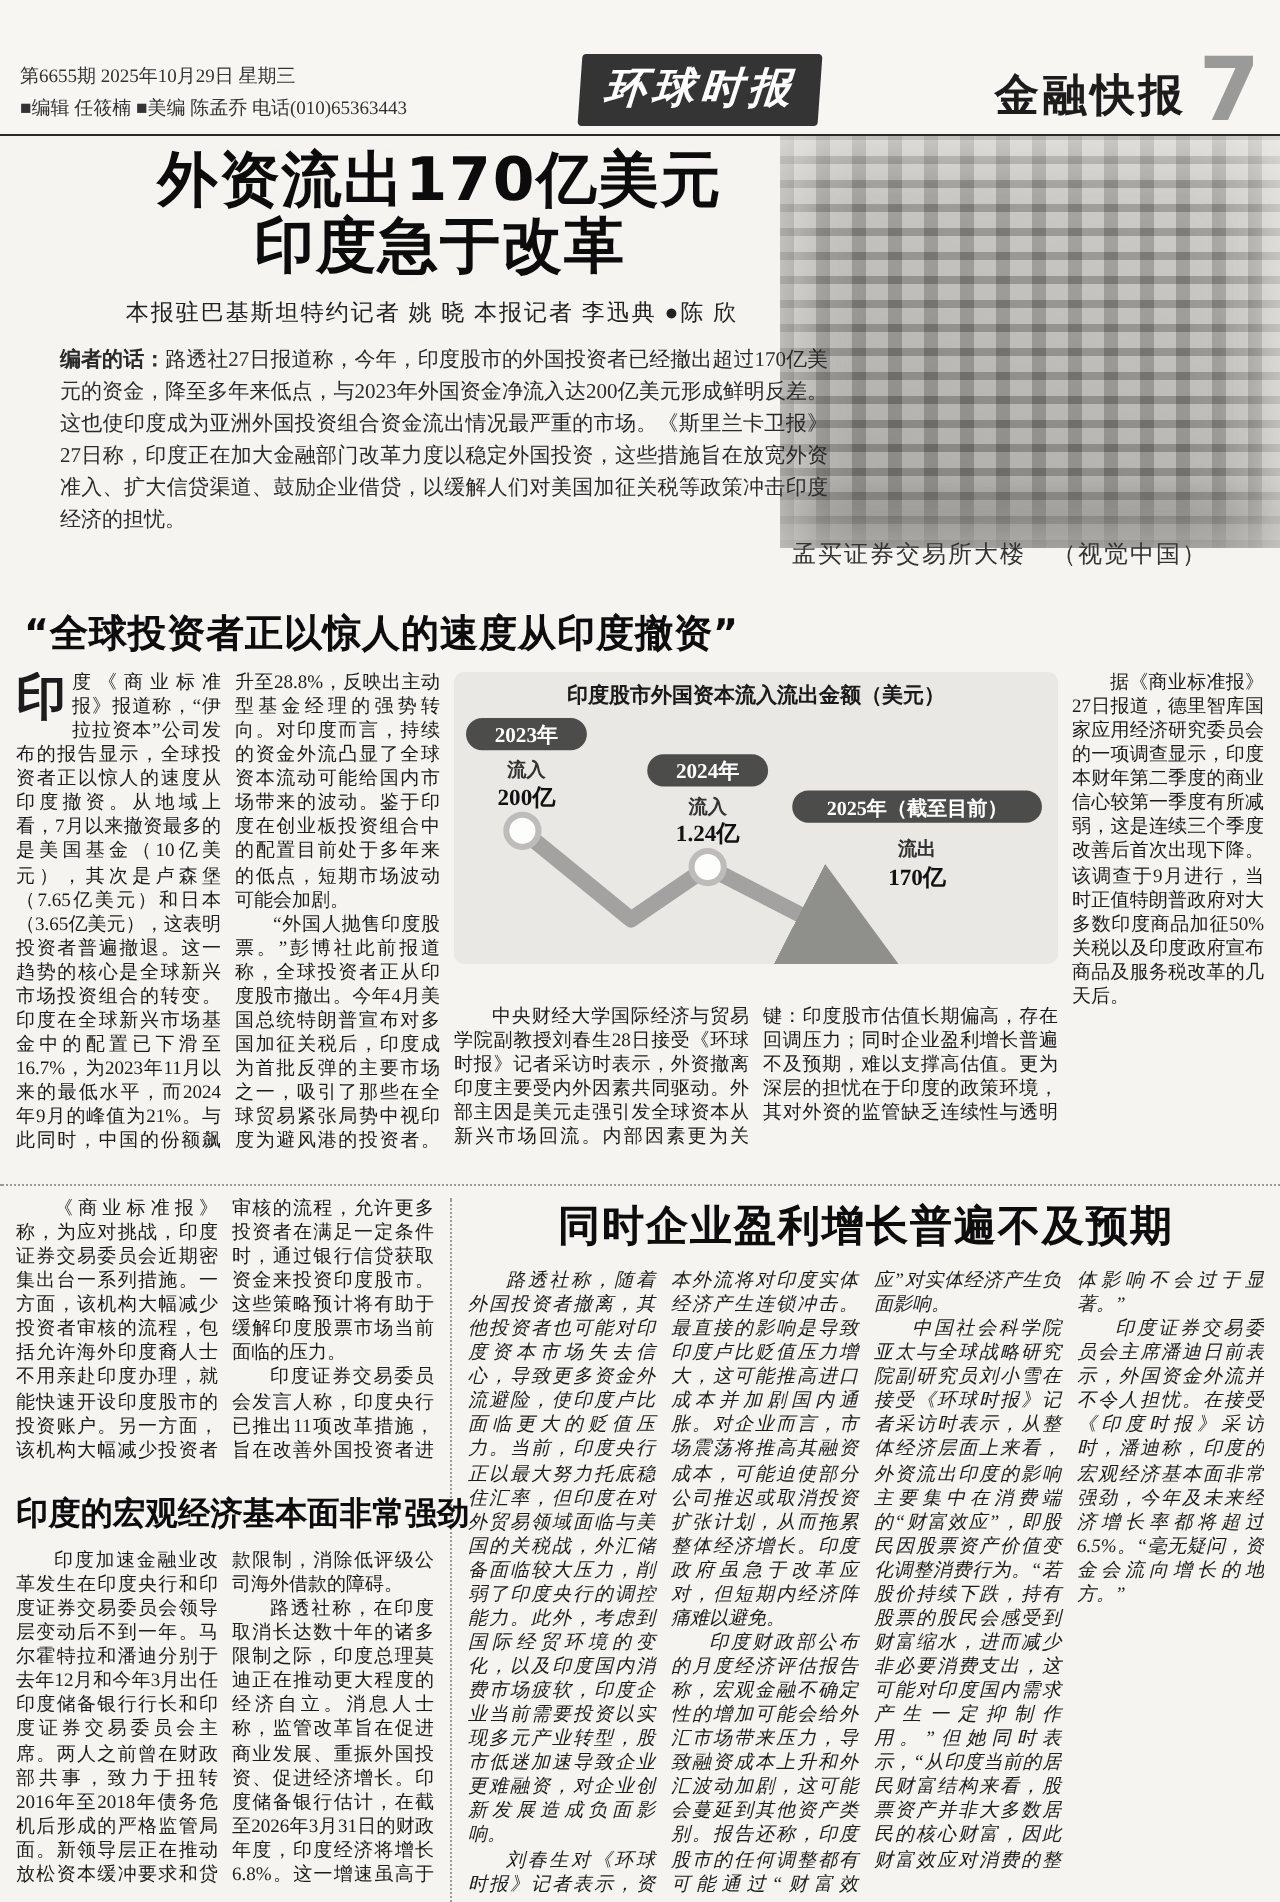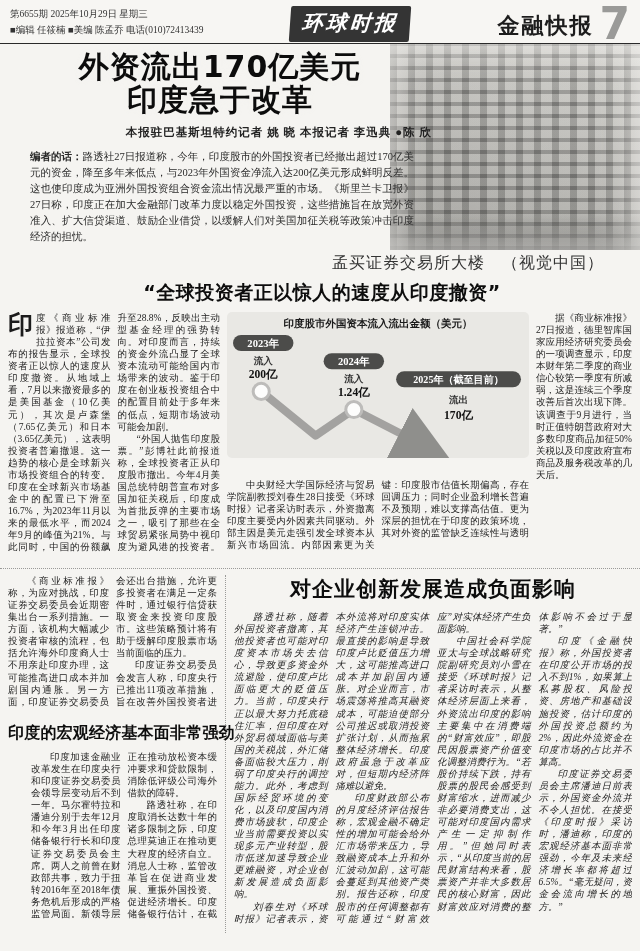--- a/index.html
+++ b/index.html
@@ -14,8 +14,8 @@
 
   
   .masthead {
-    height:44px; padding:6px 10px 4px;
-    display:flex; align-items:flex-start; justify-content:space-between;
+    height:68px; padding:6px 10px 4px;
+    display:flex; align-items:flex-end; justify-content:space-between;
     border-bottom:1.5px solid #2a2a2a; background:#f7f6f3;
   }
   .mast-left { font-size:9.5px; color:#333; line-height:1.7; white-space:nowrap; }

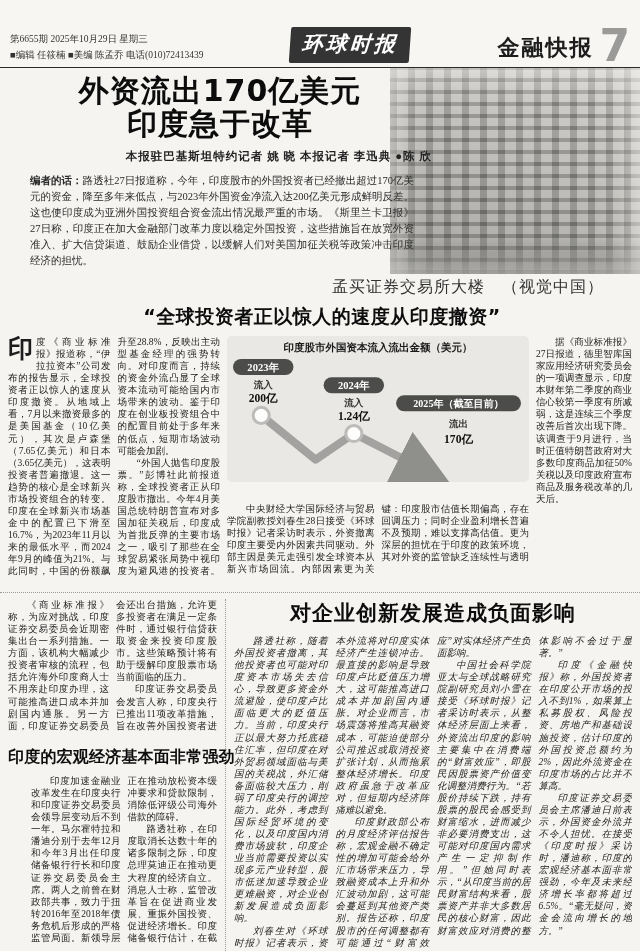--- a/index.html
+++ b/index.html
@@ -114,7 +114,7 @@
 <header class="masthead">
   <div class="mast-left">
     <div>第6655期  2025年10月29日  星期三</div>
-    <div>■编辑 任筱楠 ■美编 陈孟乔 电话(010)72413439</div>
+    <div>■编辑 任筱楠 ■美编 陈孟乔 电话(010)65363443</div>
   </div>
   <div class="mast-logo">环球时报</div>
   <div class="mast-right">

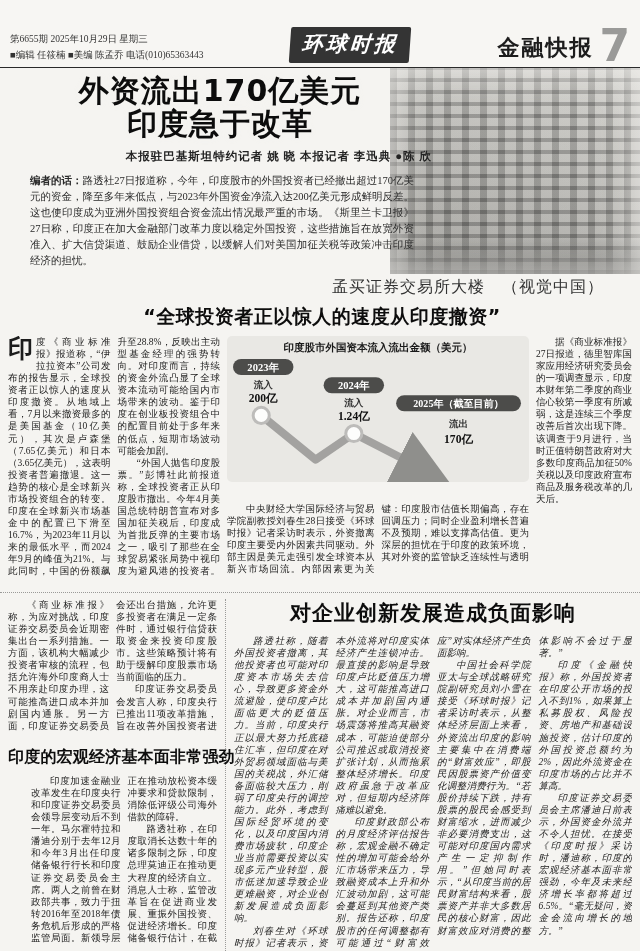--- a/index.html
+++ b/index.html
@@ -49,7 +49,7 @@
   }
   .hero-byline {
     position:relative; z-index:2; width:432px; margin-top:9px;
-    text-align:right; font-size:11.5px; letter-spacing:1px; color:#222;font-weight:bold;
+    text-align:center; font-size:11.5px; letter-spacing:1px; color:#222;
   }
   .editor-note {
     position:relative; z-index:2; width:384px; margin:9px 0 0 30px;

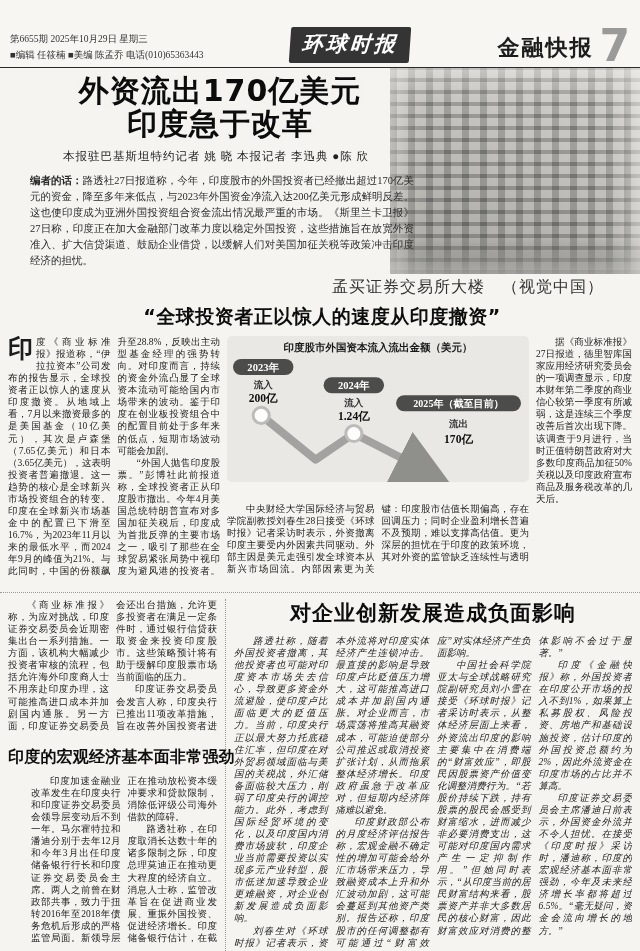--- a/index.html
+++ b/index.html
@@ -57,8 +57,8 @@
   }
   .editor-note b { font-weight:700; }
   .photo-caption {
-    position:absolute; z-index:2; right:36px; bottom:0;
-    font-size:16px; letter-spacing:1px; color:#333;
+    position:absolute; z-index:2; right:36px; bottom:12px;
+    font-size:12px; letter-spacing:1px; color:#333;
   }
 
   

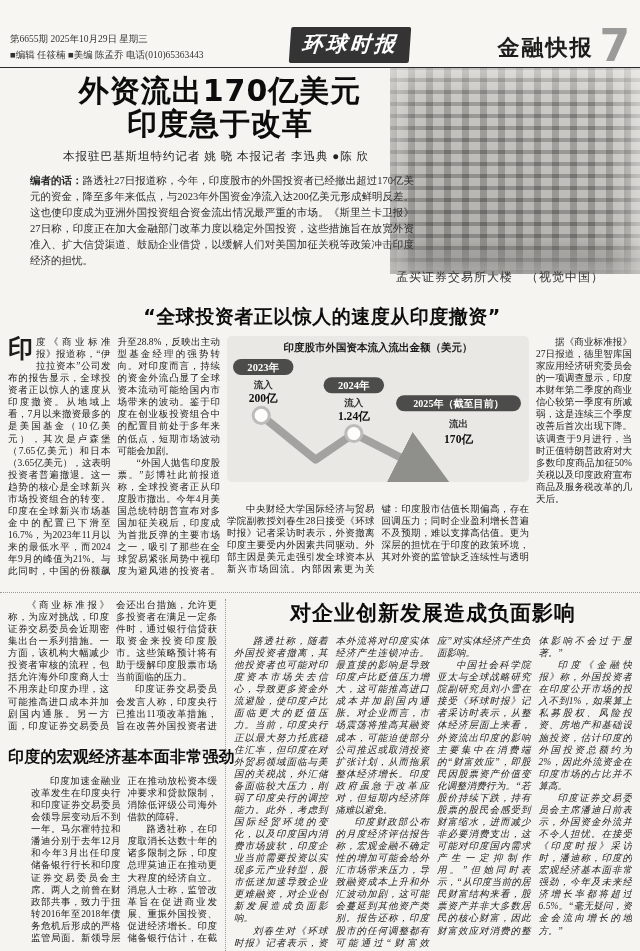--- a/index.html
+++ b/index.html
@@ -67,7 +67,6 @@
     font-family:"DejaVu Sans","Liberation Sans",sans-serif;
     font-size:19px; font-weight:900; letter-spacing:.5px; color:#0d0d0d;
     margin:2px 0 6px 4px;
-    text-align:center;
   }
   .top-body { display:flex; gap:7px; height:250px; overflow:hidden; }
   .flow p { text-indent:2em; margin:0; }

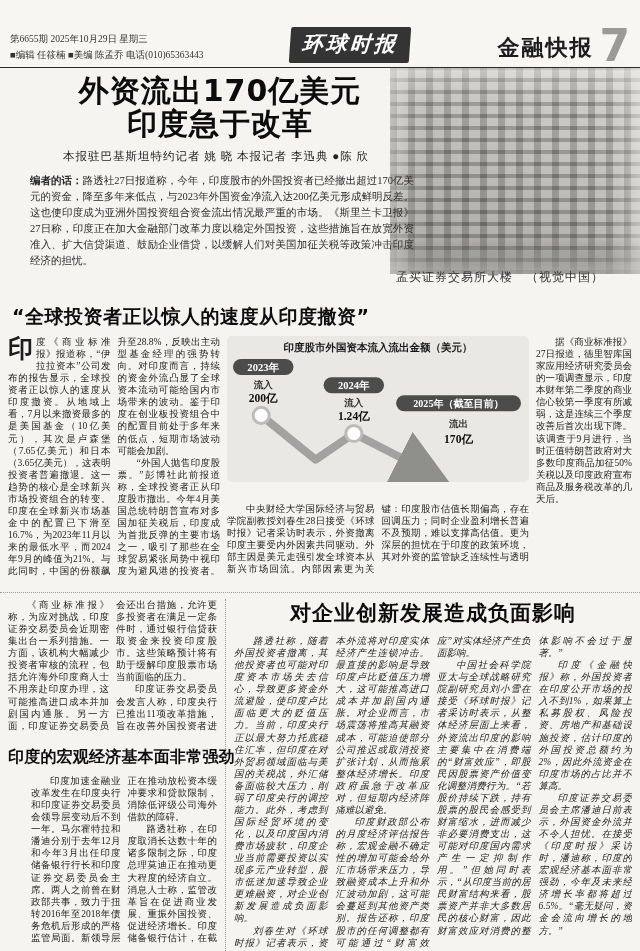--- a/index.html
+++ b/index.html
@@ -190,7 +190,7 @@
 <section class="bottom">
   <div class="bottom-left">
     <div class="flow bl-upper">
-      <p>《商业标准报》称，为应对挑战，印度证券交易委员会近期密集出台一系列措施。一方面，该机构大幅减少投资者审核的流程，包括允许海外印度裔人士不用亲赴印度办理，这可能推高进口成本并加剧国内通胀。另一方面，印度证券交易委员会还出台措施，允许更多投资者在满足一定条件时，通过银行信贷获取资金来投资印度股市。这些策略预计将有助于缓解印度股票市场当前面临的压力。</p>
+      <p>《商业标准报》称，为应对挑战，印度证券交易委员会近期密集出台一系列措施。一方面，该机构大幅减少投资者审核的流程，包括允许海外印度裔人士不用亲赴印度办理，就能快速开设印度股市的投资账户。另一方面，该机构大幅减少投资者审核的流程，允许更多投资者在满足一定条件时，通过银行信贷获取资金来投资印度股市。这些策略预计将有助于缓解印度股票市场当前面临的压力。</p>
       <p>印度证券交易委员会发言人称，印度央行已推出11项改革措施，旨在改善外国投资者进入印度市场的渠道。消息人士称，可能的变化还包括进一步放宽银行监管等。</p>
     </div>
     <h3 class="bl-head">印度的宏观经济基本面非常强劲</h3>

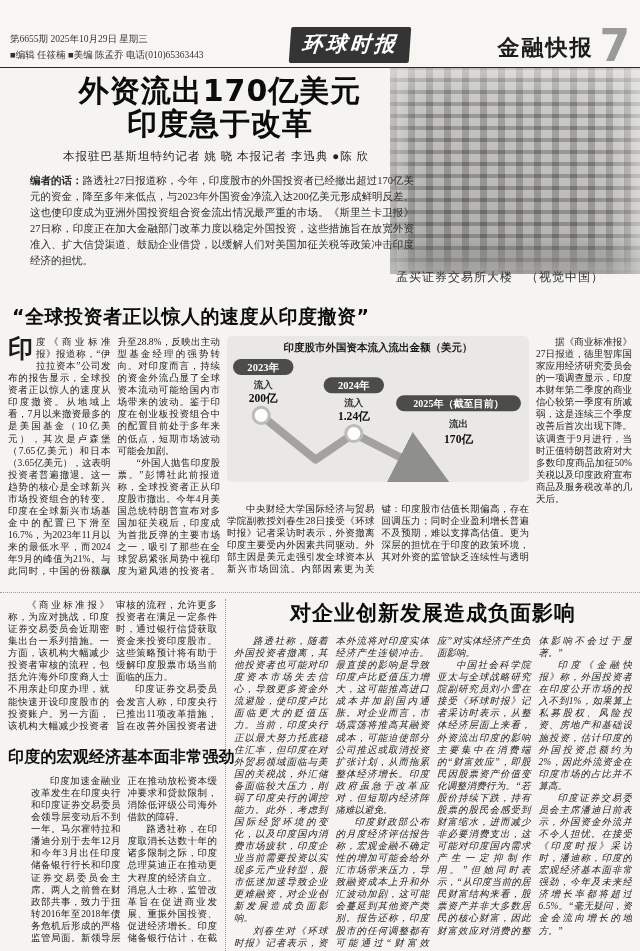--- a/index.html
+++ b/index.html
@@ -201,7 +201,7 @@
     </div>
   </div>
   <div class="bottom-right">
-    <h3 class="br-head">对企业创新发展造成负面影响</h3>
+    <h3 class="br-head">同时企业盈利增长普遍不及预期</h3>
     <div class="flow br-body">
       <p>路透社称，随着外国投资者撤离，其他投资者也可能对印度资本市场失去信心，导致更多资金外流避险，使印度卢比面临更大的贬值压力。当前，印度央行正以最大努力托底稳住汇率，但印度在对外贸易领域面临与美国的关税战，外汇储备面临较大压力，削弱了印度央行的调控能力。此外，考虑到国际经贸环境的变化，以及印度国内消费市场疲软，印度企业当前需要投资以实现多元产业转型，股市低迷加速导致企业更难融资，对企业创新发展造成负面影响。</p>
       <p>刘春生对《环球时报》记者表示，资本外流将对印度实体经济产生连锁冲击。最直接的影响是导致印度卢比贬值压力增大，这可能推高进口成本并加剧国内通胀。对企业而言，市场震荡将推高其融资成本，可能迫使部分公司推迟或取消投资扩张计划，从而拖累整体经济增长。印度政府虽急于改革应对，但短期内经济阵痛难以避免。</p>

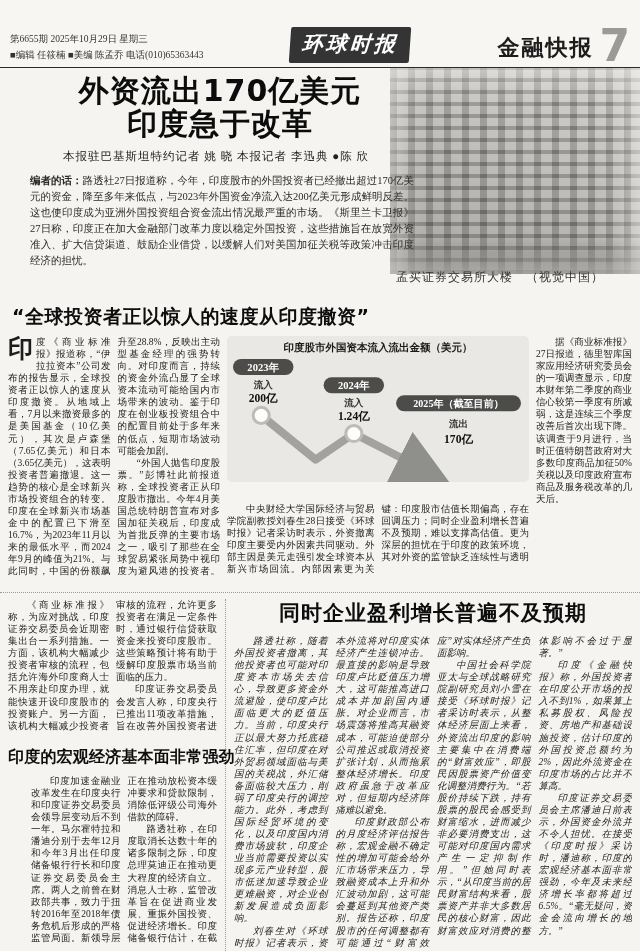--- a/index.html
+++ b/index.html
@@ -207,7 +207,6 @@
       <p>刘春生对《环球时报》记者表示，资本外流将对印度实体经济产生连锁冲击。最直接的影响是导致印度卢比贬值压力增大，这可能推高进口成本并加剧国内通胀。对企业而言，市场震荡将推高其融资成本，可能迫使部分公司推迟或取消投资扩张计划，从而拖累整体经济增长。印度政府虽急于改革应对，但短期内经济阵痛难以避免。</p>
       <p>印度财政部公布的月度经济评估报告称，宏观金融不确定性的增加可能会给外汇市场带来压力，导致融资成本上升和外汇波动加剧，这可能会蔓延到其他资产类别。报告还称，印度股市的任何调整都有可能通过“财富效应”对实体经济产生负面影响。</p>
       <p>中国社会科学院亚太与全球战略研究院副研究员刘小雪在接受《环球时报》记者采访时表示，从整体经济层面上来看，外资流出印度的影响主要集中在消费端的“财富效应”，即股民因股票资产价值变化调整消费行为。“若股价持续下跌，持有股票的股民会感受到财富缩水，进而减少非必要消费支出，这可能对印度国内需求产生一定抑制作用。”但她同时表示，“从印度当前的居民财富结构来看，股票资产并非大多数居民的核心财富，因此财富效应对消费的整体影响不会过于显著。”</p>
-      <p>印度《金融快报》称，外国投资者在印度公开市场的投入不到1%，如果算上私募股权、风险投资、房地产和基础设施投资，估计印度的外国投资总额约为2%，因此外流资金在印度市场的占比并不算高。</p>
       <p>印度证券交易委员会主席潘迪日前表示，外国资金外流并不令人担忧。在接受《印度时报》采访时，潘迪称，印度的宏观经济基本面非常强劲，今年及未来经济增长率都将超过6.5%。“毫无疑问，资金会流向增长的地方。”</p>
 
     </div>

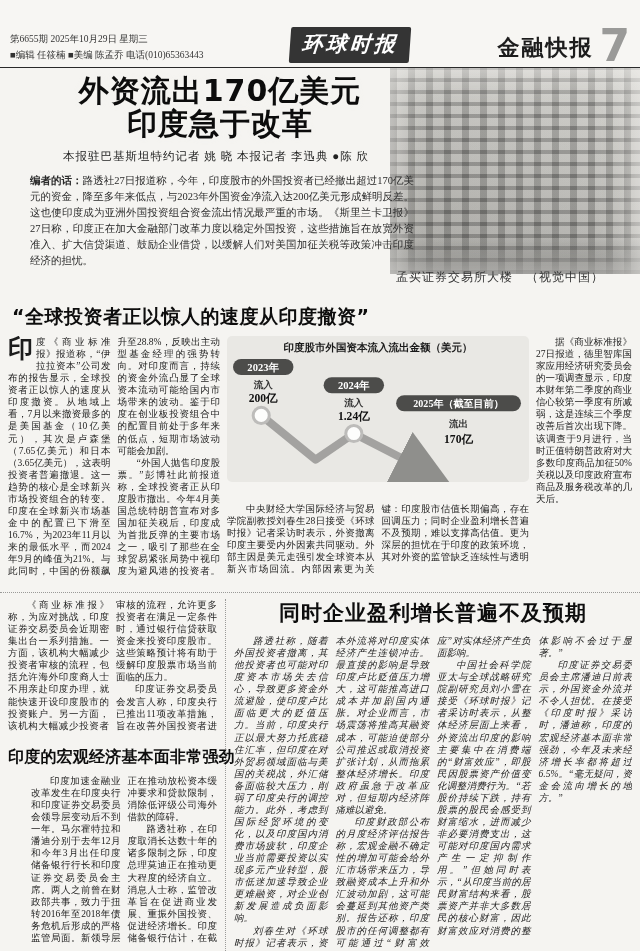--- a/index.html
+++ b/index.html
@@ -98,7 +98,7 @@
     font-size:16px; font-weight:900; letter-spacing:.2px; color:#0d0d0d;
     margin:8px 0 7px; white-space:nowrap;
   }
-  .bl-lower { columns:2; column-gap:7px; column-fill:auto; height:172px; overflow:hidden;margin-left:23px; }
+  .bl-lower { columns:2; column-gap:7px; column-fill:auto; height:172px; overflow:hidden; }
   .bottom-right { flex:1; padding-left:8px; }
   .br-head {
     font-family:"DejaVu Sans","Liberation Sans",sans-serif;

